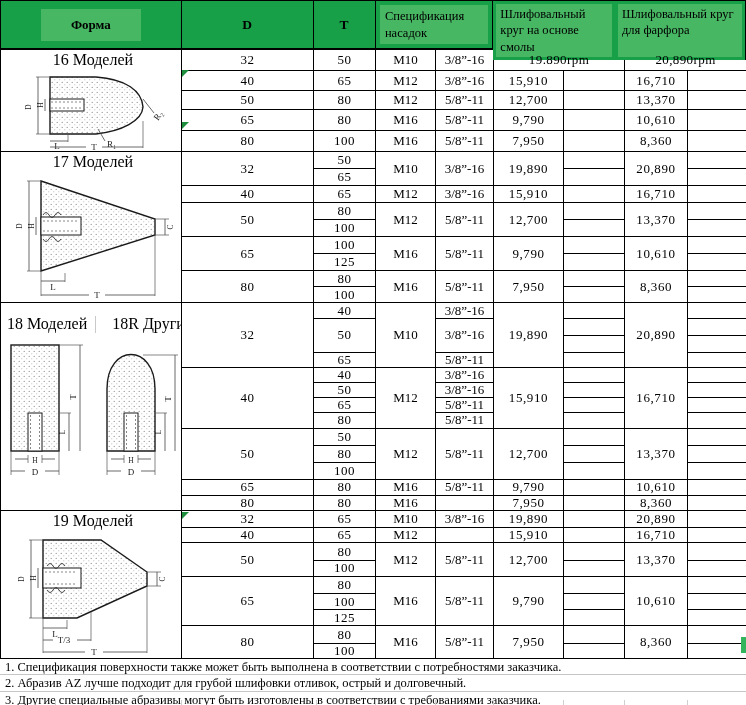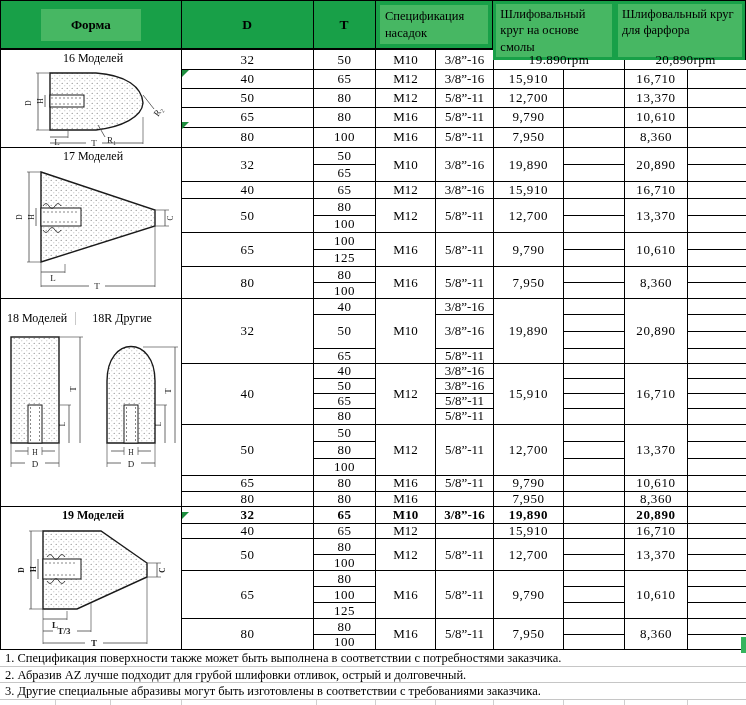--- a/index.html
+++ b/index.html
@@ -40,7 +40,7 @@
   td.spill{text-align:left;padding-left:2px;letter-spacing:.4px}
   td.cd,td.ct{letter-spacing:.5px}
   td.cspec{font-size:12.5px}
-  .flabels{font-size:12px;margin:2px 0 0 4px}
+  .flabels{font-size:16px;margin:2px 0 0 4px}
   .flabels.dual{margin:0;padding:13px 0 0 6px;display:flex;align-items:baseline}
   .flabels.dual span:last-child{margin-left:8px;border-left:1px solid #c9c9c9;padding-left:16px}
   svg.diag{display:block;margin:2px auto 0}

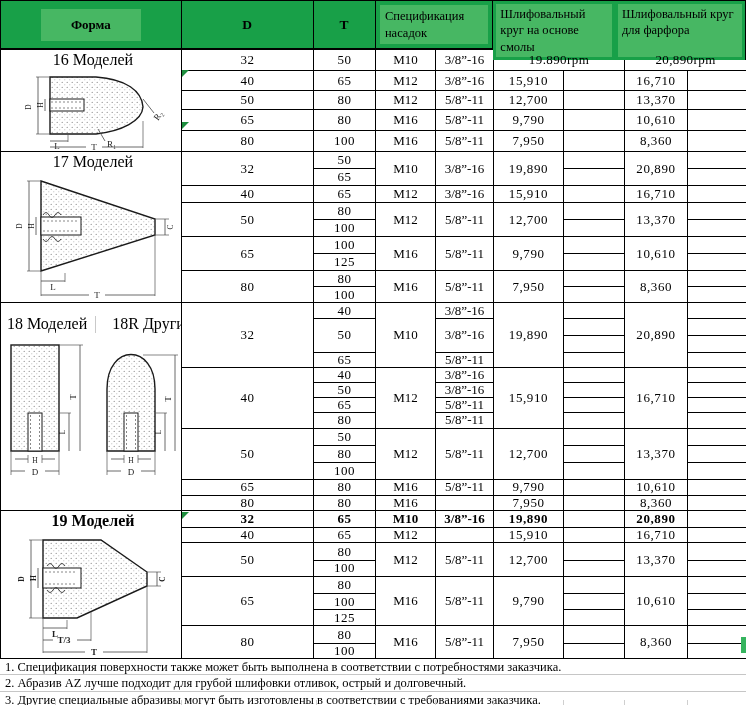--- a/index.html
+++ b/index.html
@@ -474,7 +474,7 @@
           <col style="width: 59px;">
         </colgroup>
         <tbody>
-          <tr style="height: 17px; font-weight: bold;">
+          <tr style="height: 17px;">
             <td class="fcell" rowspan="9">
               <div class="flabels"><span>19 Моделей</span></div>
   <svg class="diag" width="172" height="126" viewBox="0 0 172 126">

